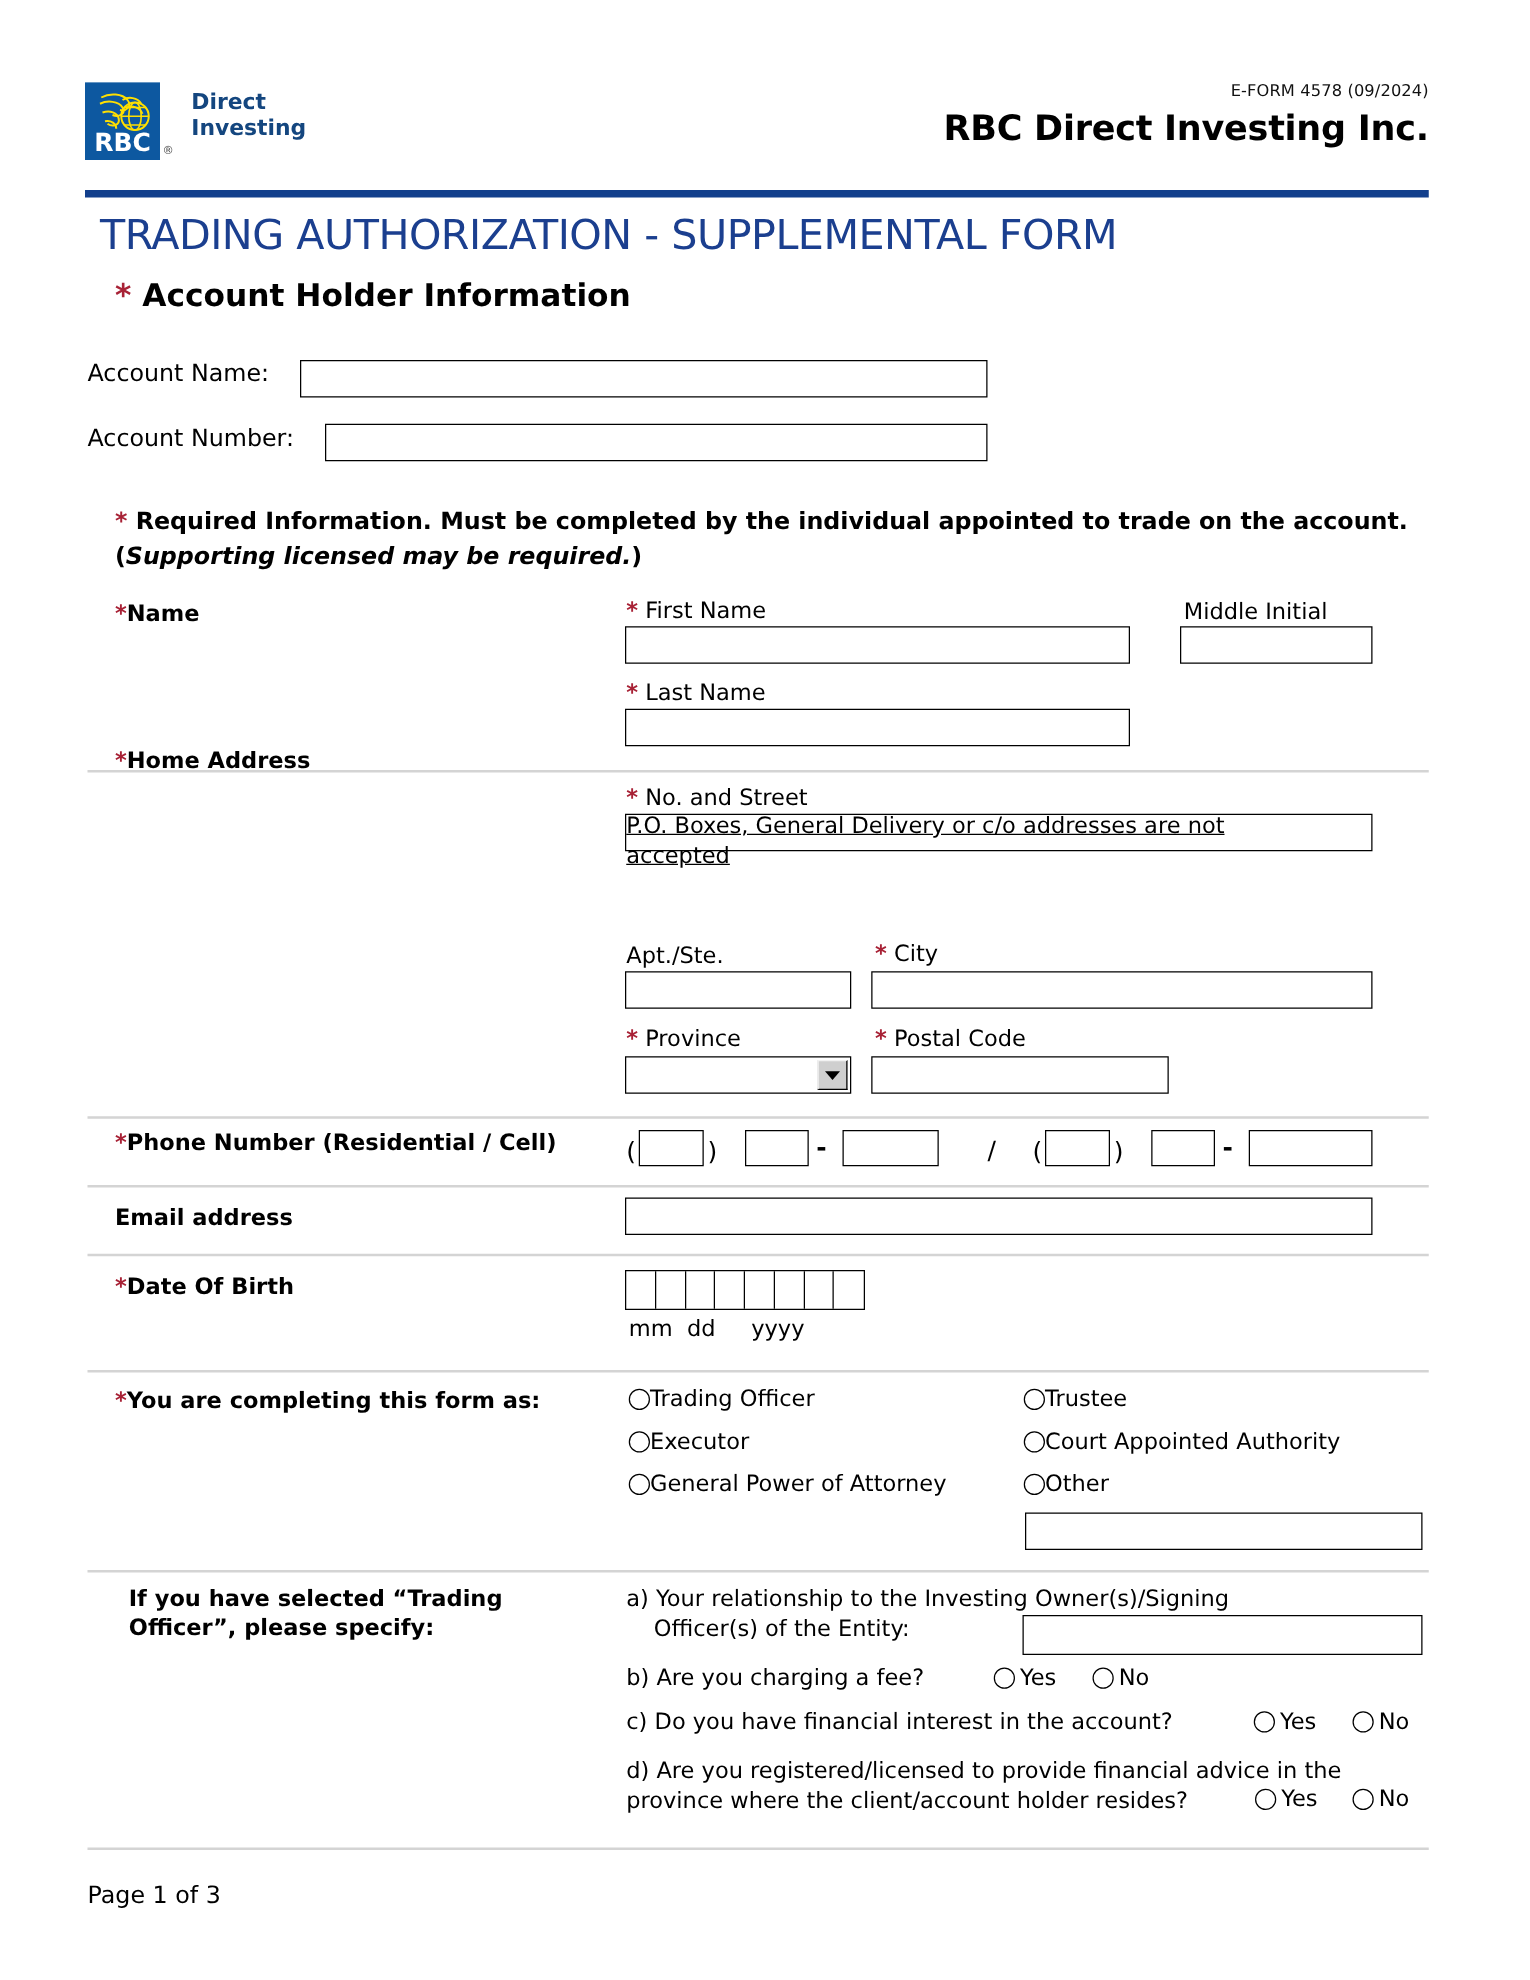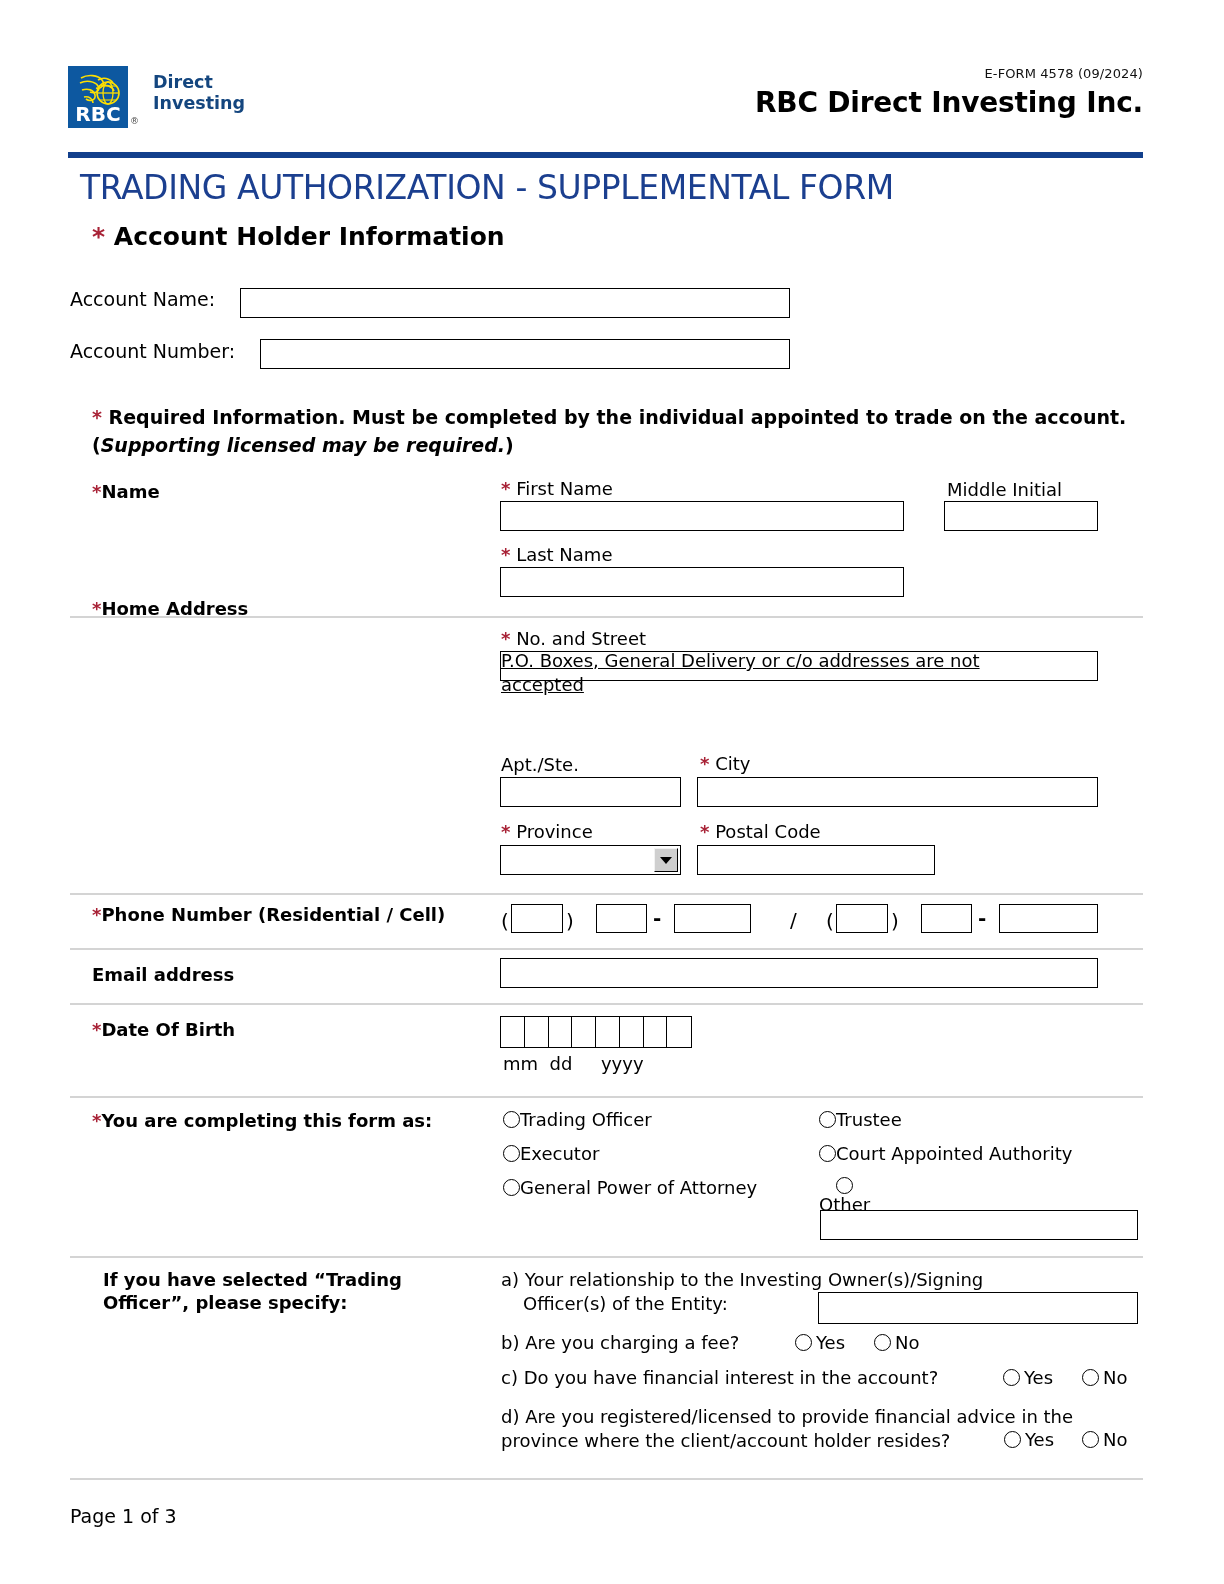--- a/index.html
+++ b/index.html
@@ -472,7 +472,7 @@
     <span class="radio"></span>
     <span class="lbl">Court Appointed Authority</span>
   </div>
-  <div class="radio-opt" style="left:819px;top:1177px;flex-direction:column;">
+  <div class="radio-opt" style="left:819px;top:1177px;">
     <span class="radio"></span>
     <span class="lbl">Other</span>
   </div>

